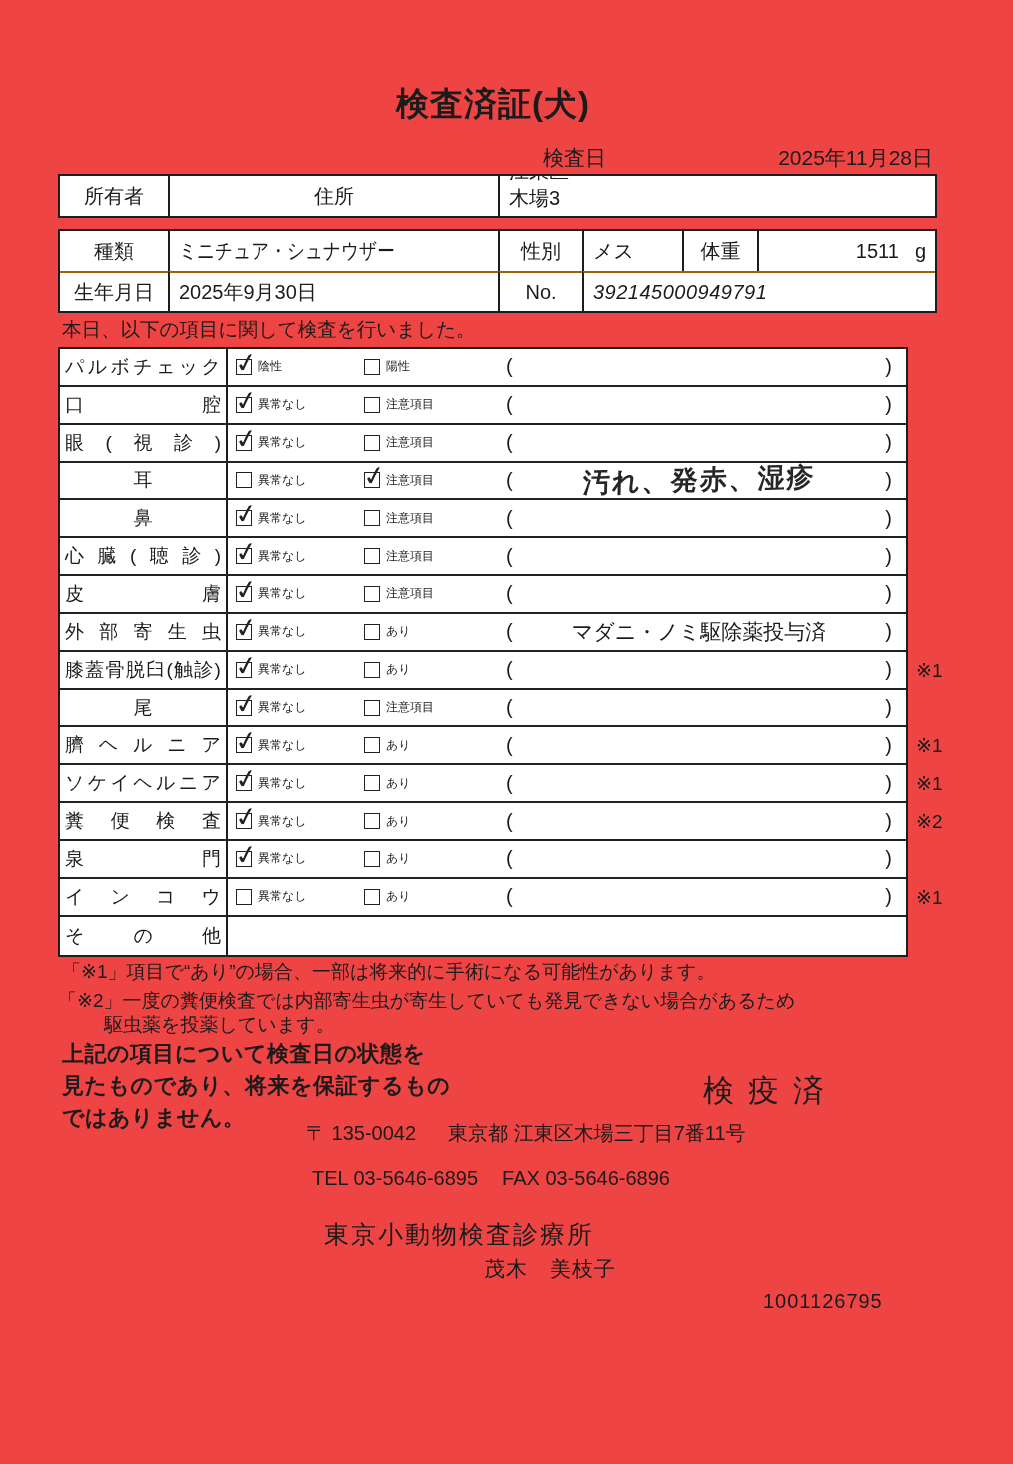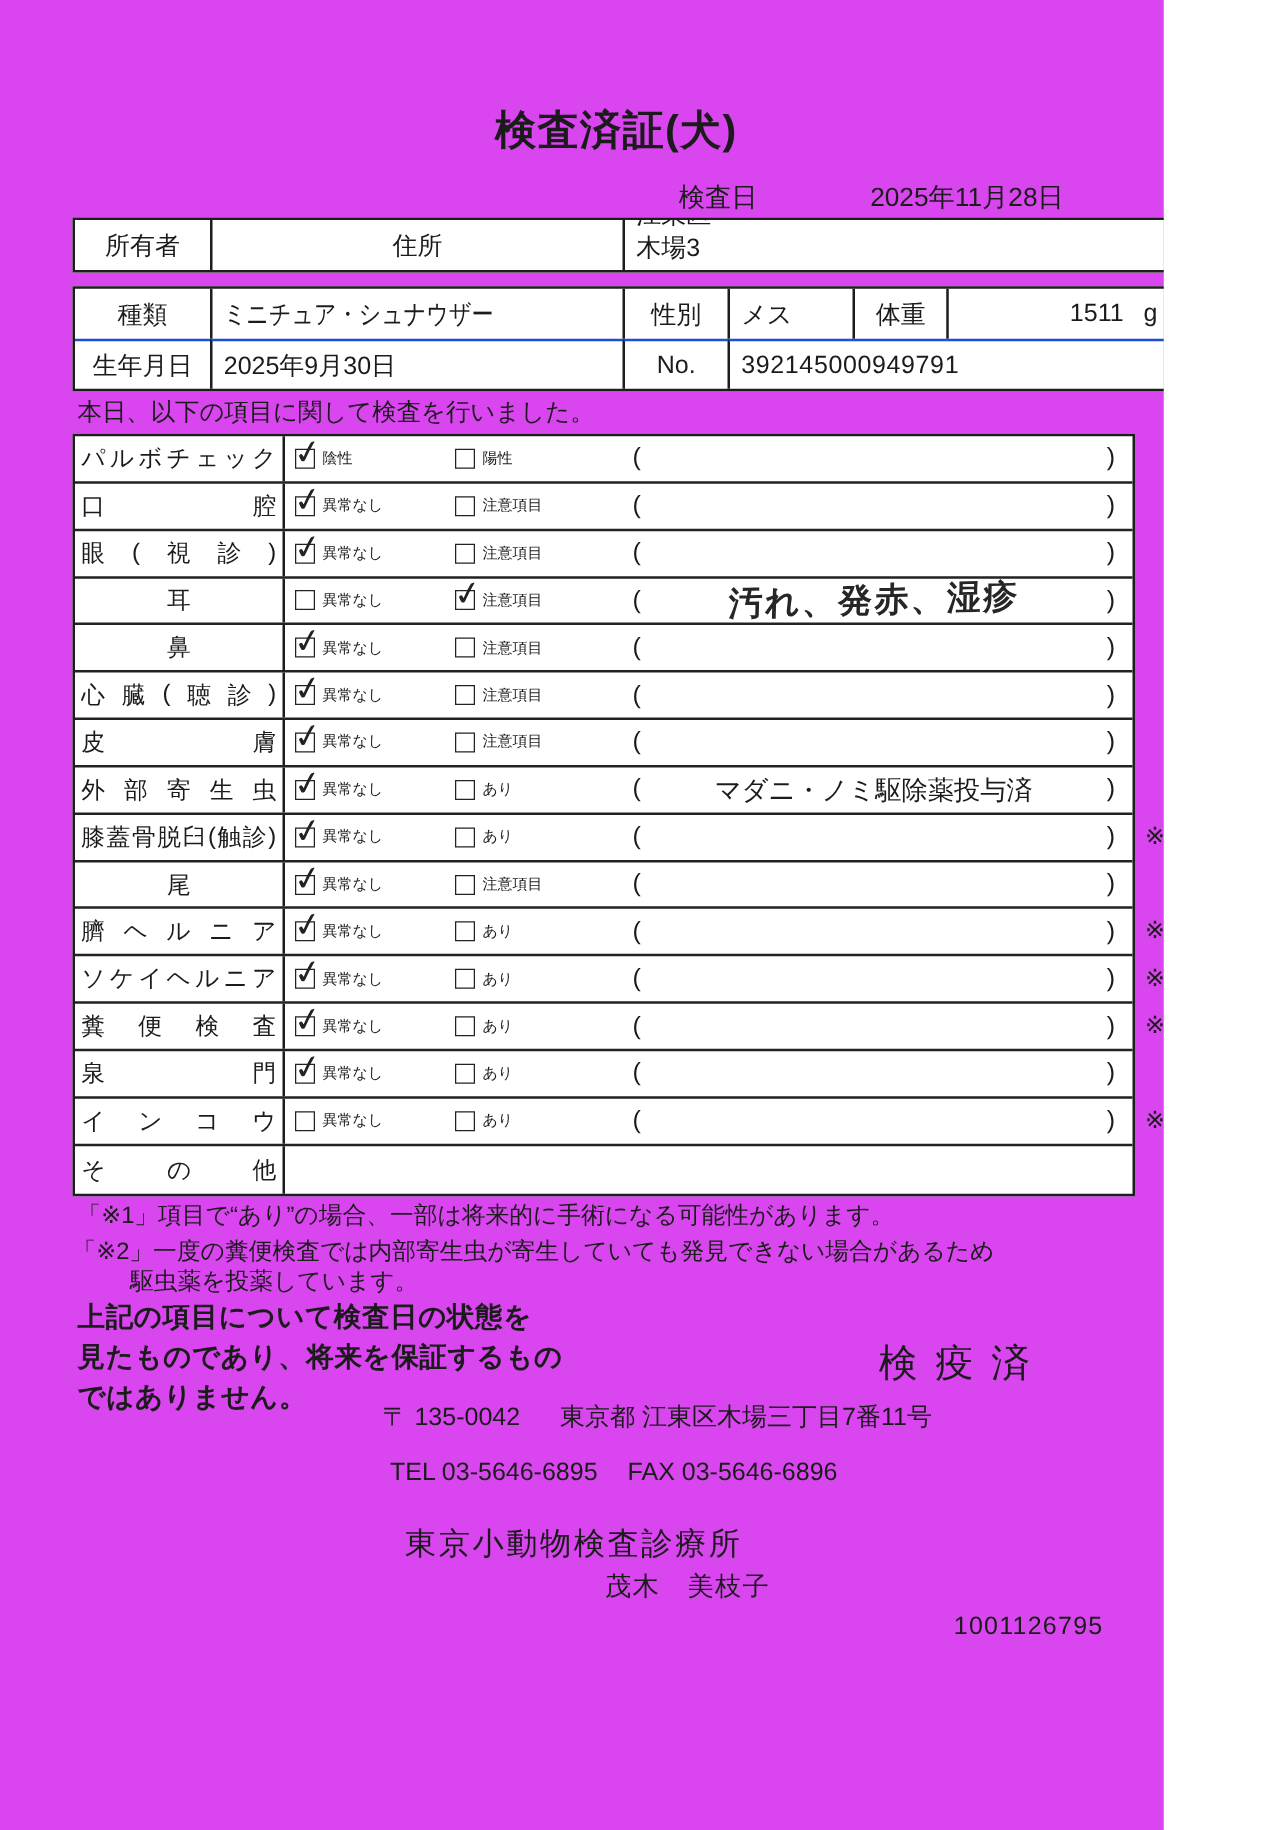--- a/index.html
+++ b/index.html
@@ -5,12 +5,11 @@
   html,body{margin:0;padding:0;background:#ffffff;}
   .page{
     position:relative;
-    width:920px;height:1464px;
-    background:#d946ef;
+    width:1013px;height:1464px;
+    background:#ef4444;
     font-family:"Liberation Sans","DejaVu Sans",sans-serif;
     color:#1b1b1b;
     overflow:hidden;
-    padding-left:11px;
   }
   
   .doc-title{

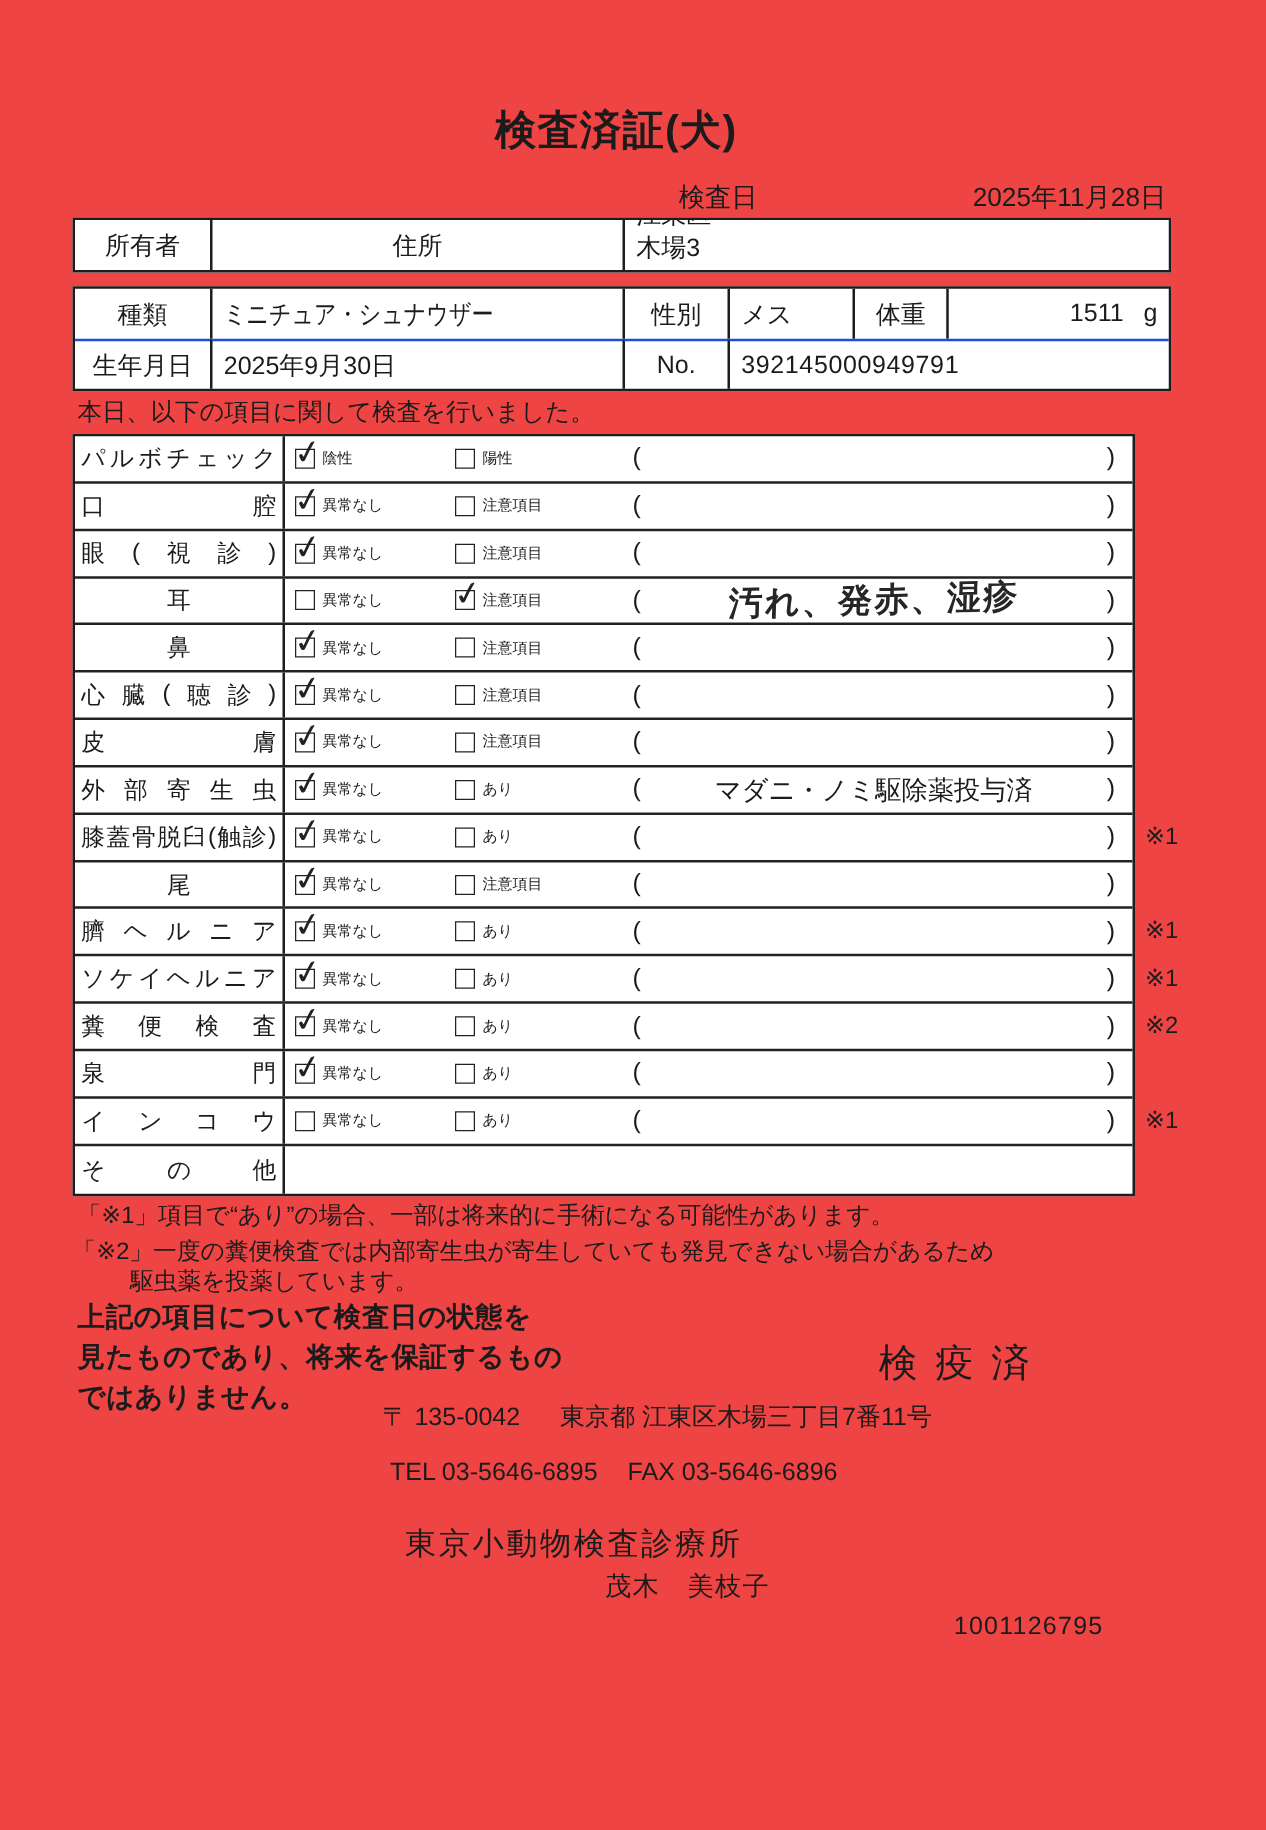--- a/index.html
+++ b/index.html
@@ -24,7 +24,7 @@
   .tbl .cell{display:flex;align-items:center;box-sizing:border-box;font-size:20px;border-left:2px solid #1d1d1d;padding:0 9px;overflow:hidden;}
   .tbl .cell.first{border-left:none;}
   .tbl .cell.lab{justify-content:center;padding:0 2px;}
-  .tbl .cell.top2{border-top:2px solid #1d4ed8;}
+  .tbl .cell.top2{border-top:2px solid #a16207;}
   .owner-tbl{top:174px;grid-template-columns:108px 330px 84px 1fr;grid-auto-rows:40px;}
   .info-tbl{top:229px;grid-template-columns:108px 330px 84px 100px 75px 1fr;grid-auto-rows:40px;}
   .condensed{transform:scaleX(0.84);transform-origin:left center;white-space:nowrap;font-size:21px;}

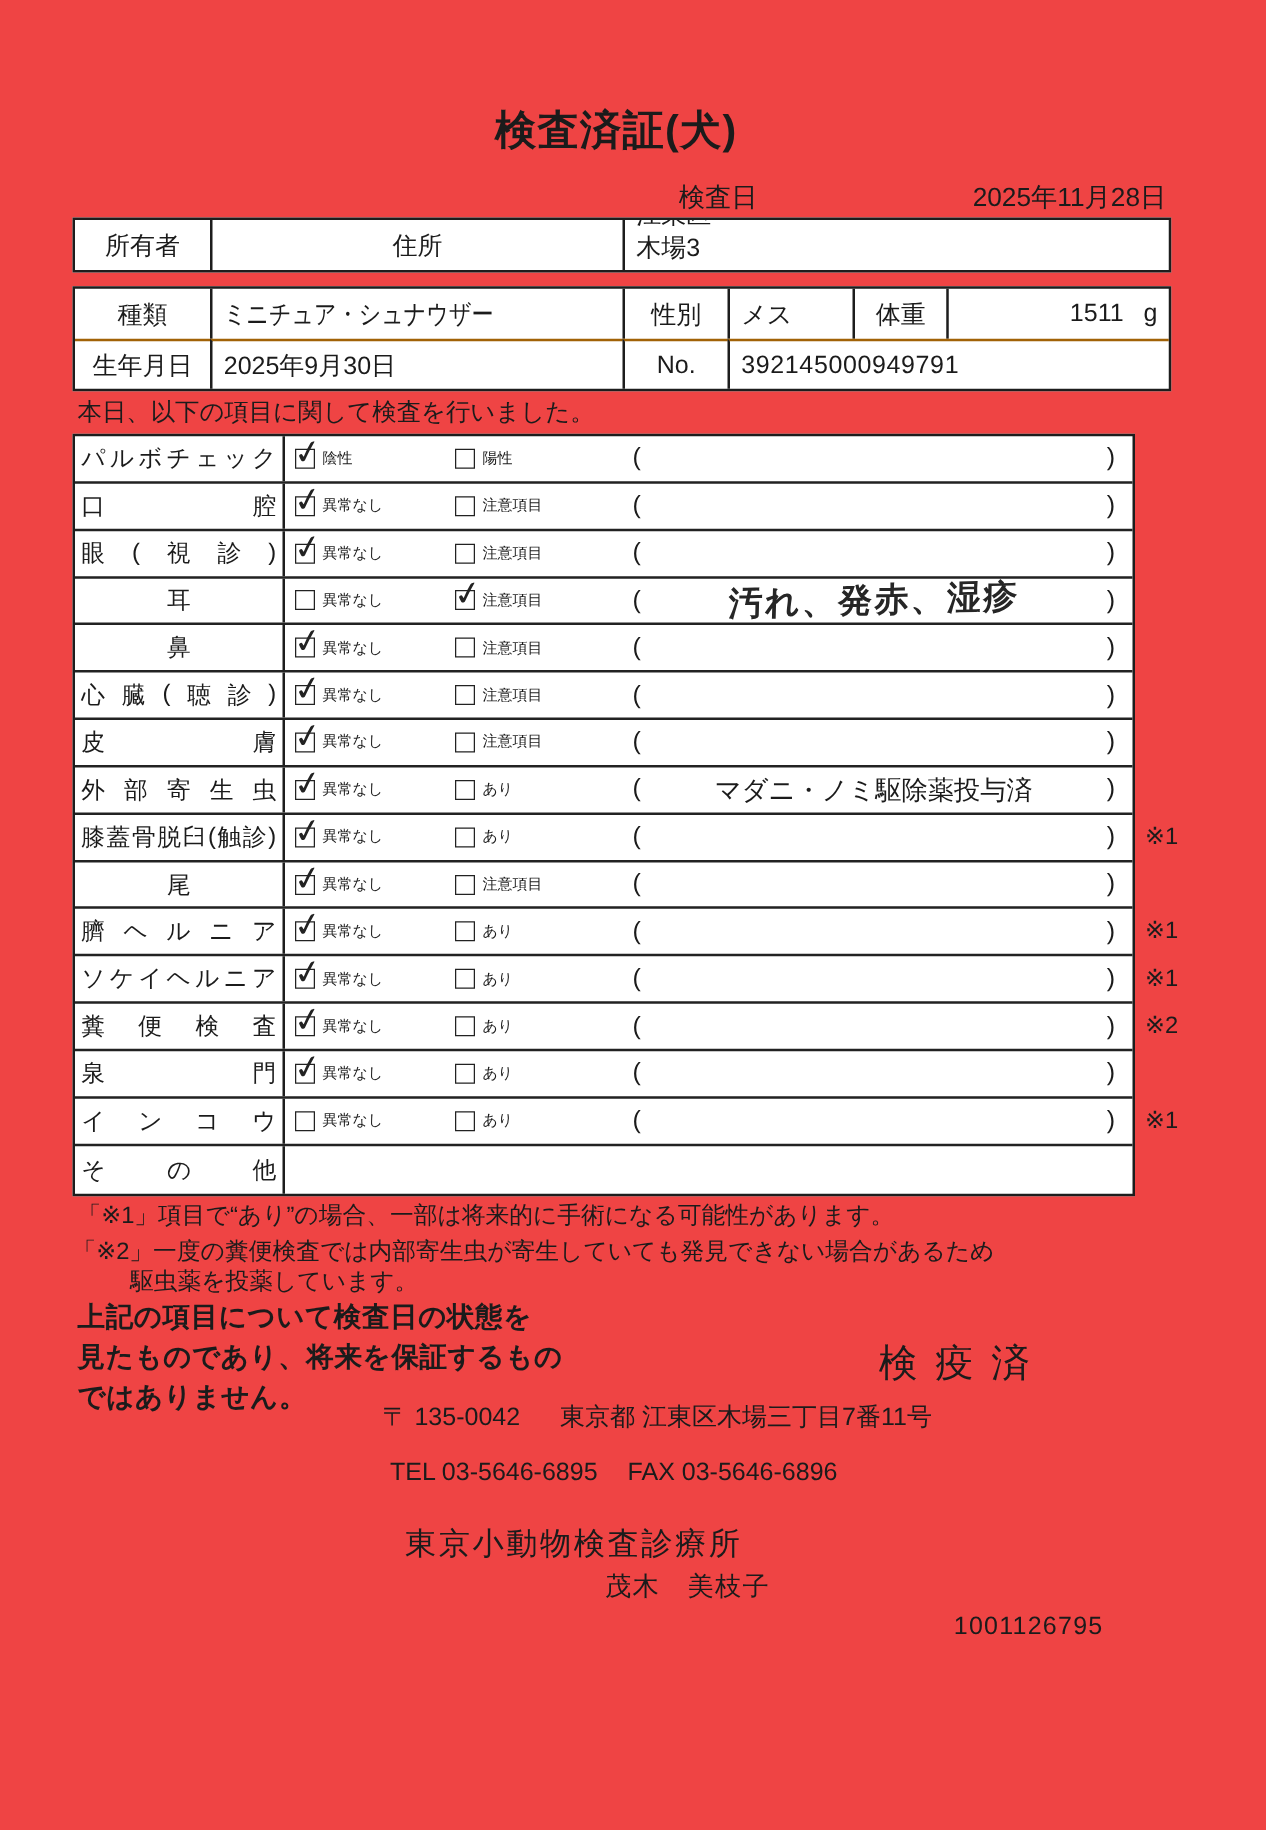--- a/index.html
+++ b/index.html
@@ -30,7 +30,7 @@
   .condensed{transform:scaleX(0.84);transform-origin:left center;white-space:nowrap;font-size:21px;}
   .weight-cell{justify-content:flex-end;gap:16px;padding-right:18px;}
   .num-cell{font-size:22px;letter-spacing:0.5px;}
-  .span3{grid-column:4 / span 3;}
+  .span3{grid-column:4 / span 3;font-style:italic;}
   
   .intro{position:absolute;left:62px;top:316px;font-size:19.5px;}
   

